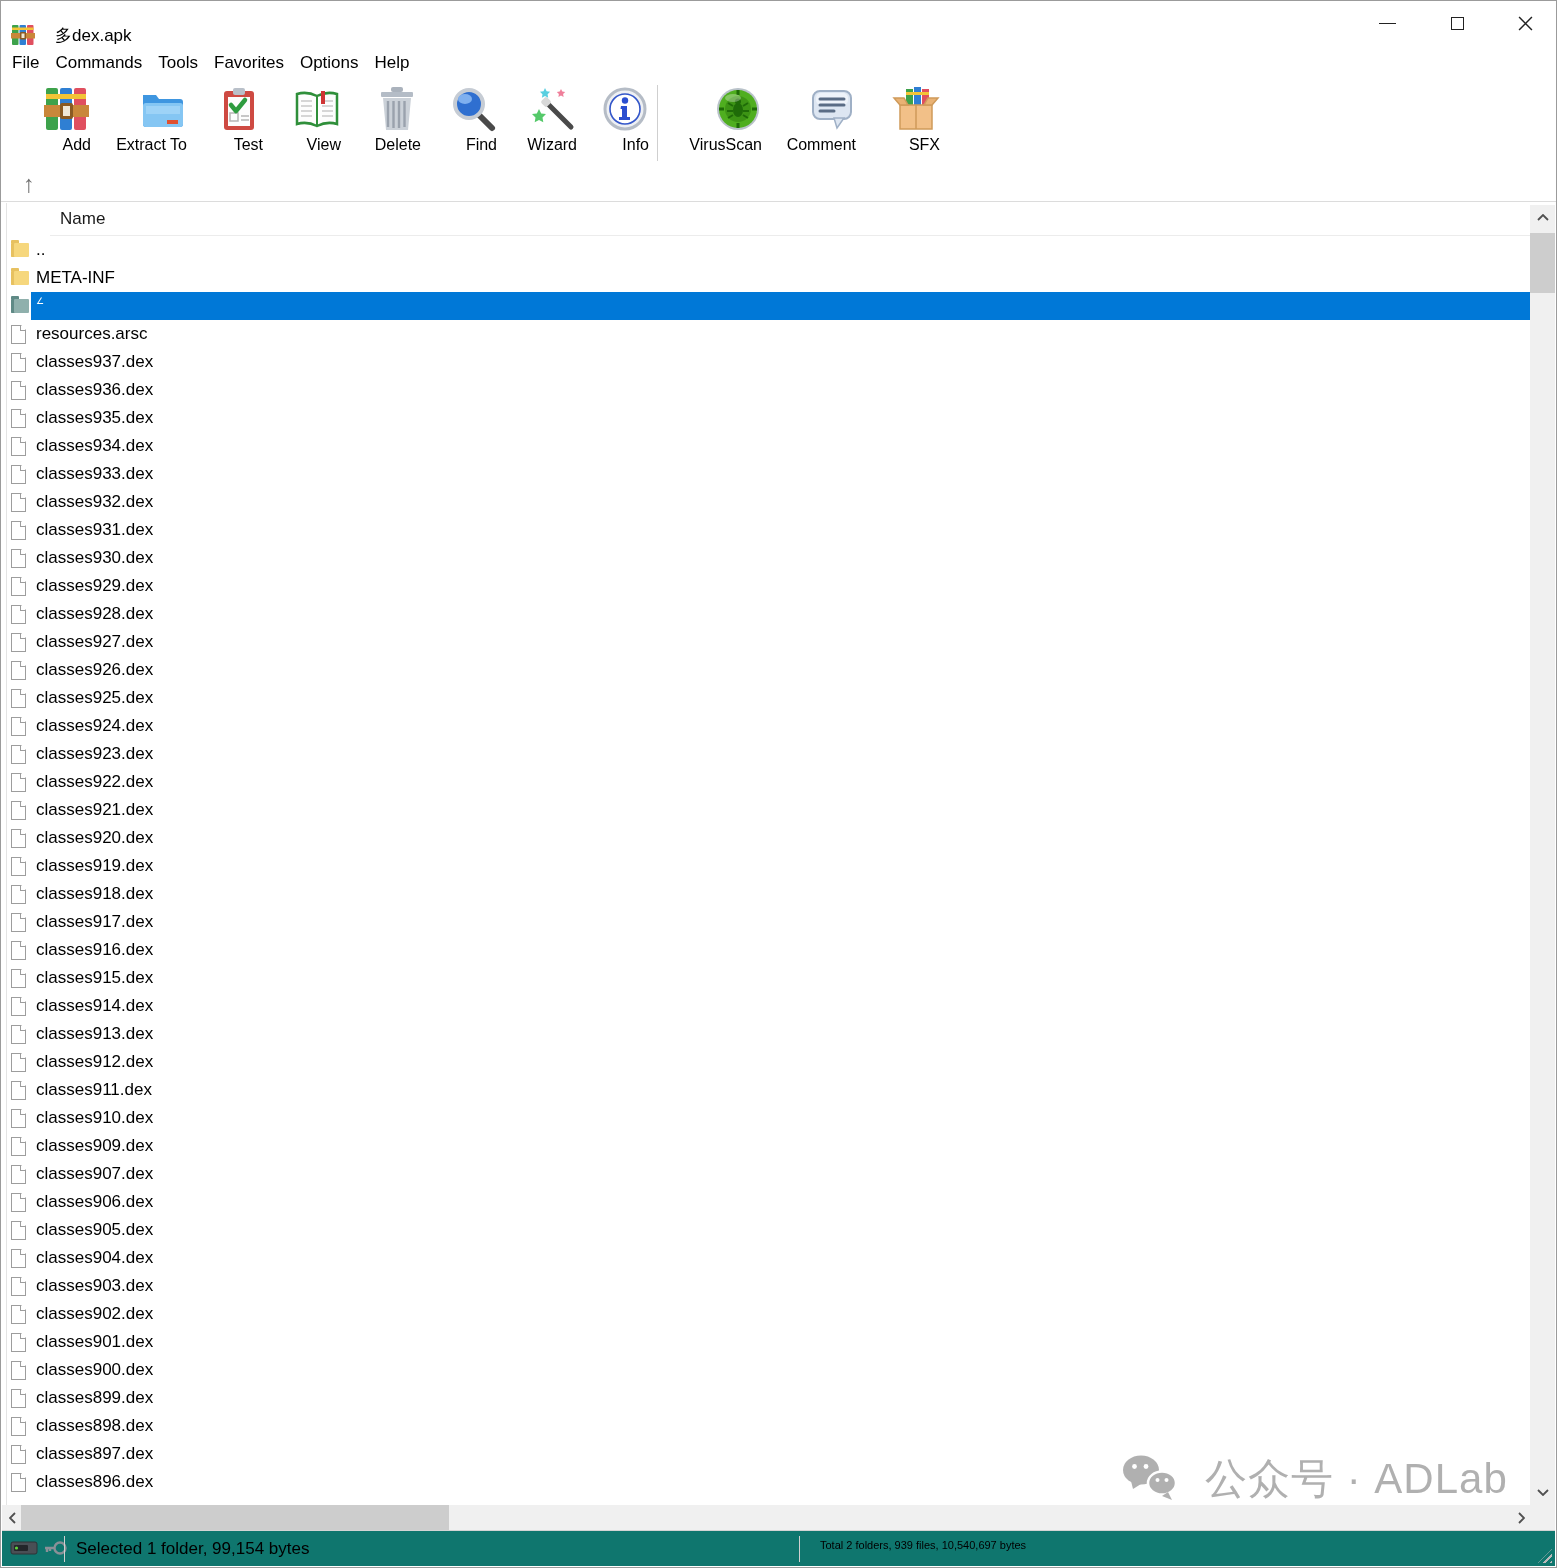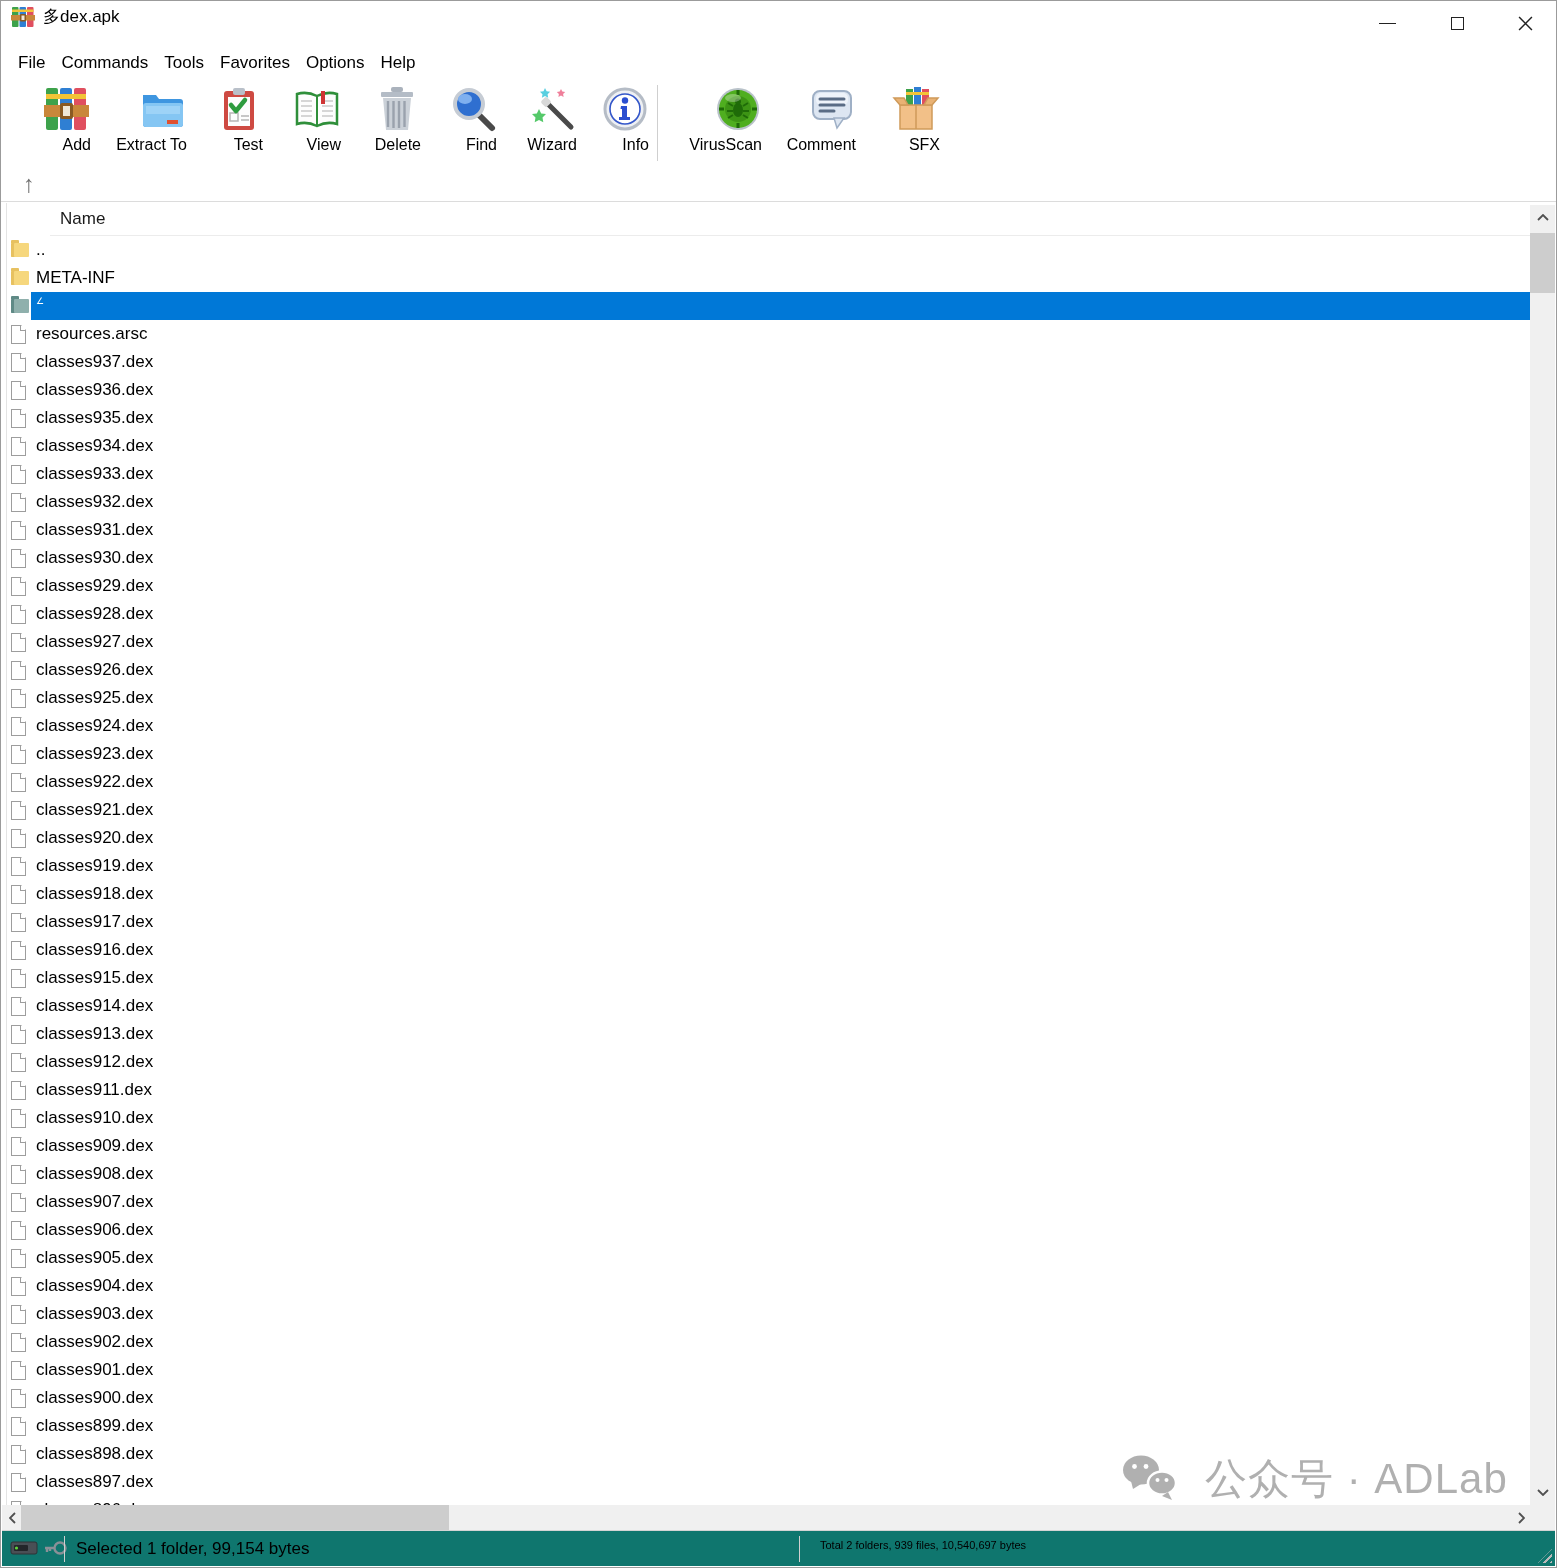--- a/index.html
+++ b/index.html
@@ -11,7 +11,7 @@
   }
   
   .titlebar { position: absolute; top:0; left:0; right:0; height:45px; background:#fff; }
-  .title-group { position:absolute; left:10px; top:4px; display:flex; align-items:flex-end; gap:8px; }
+  .title-group { position:absolute; left:10px; top:23px; display:flex; align-items:flex-start; gap:20px; }
   .title-text { font-size:17px; color:#000; }
   .win-btn { position:absolute; top:6px; width:34px; height:32px; display:flex; align-items:center; justify-content:center; color:#222; }
   .btn-min { right:152px; } .btn-max { right:82px; } .btn-close { right:14px; }

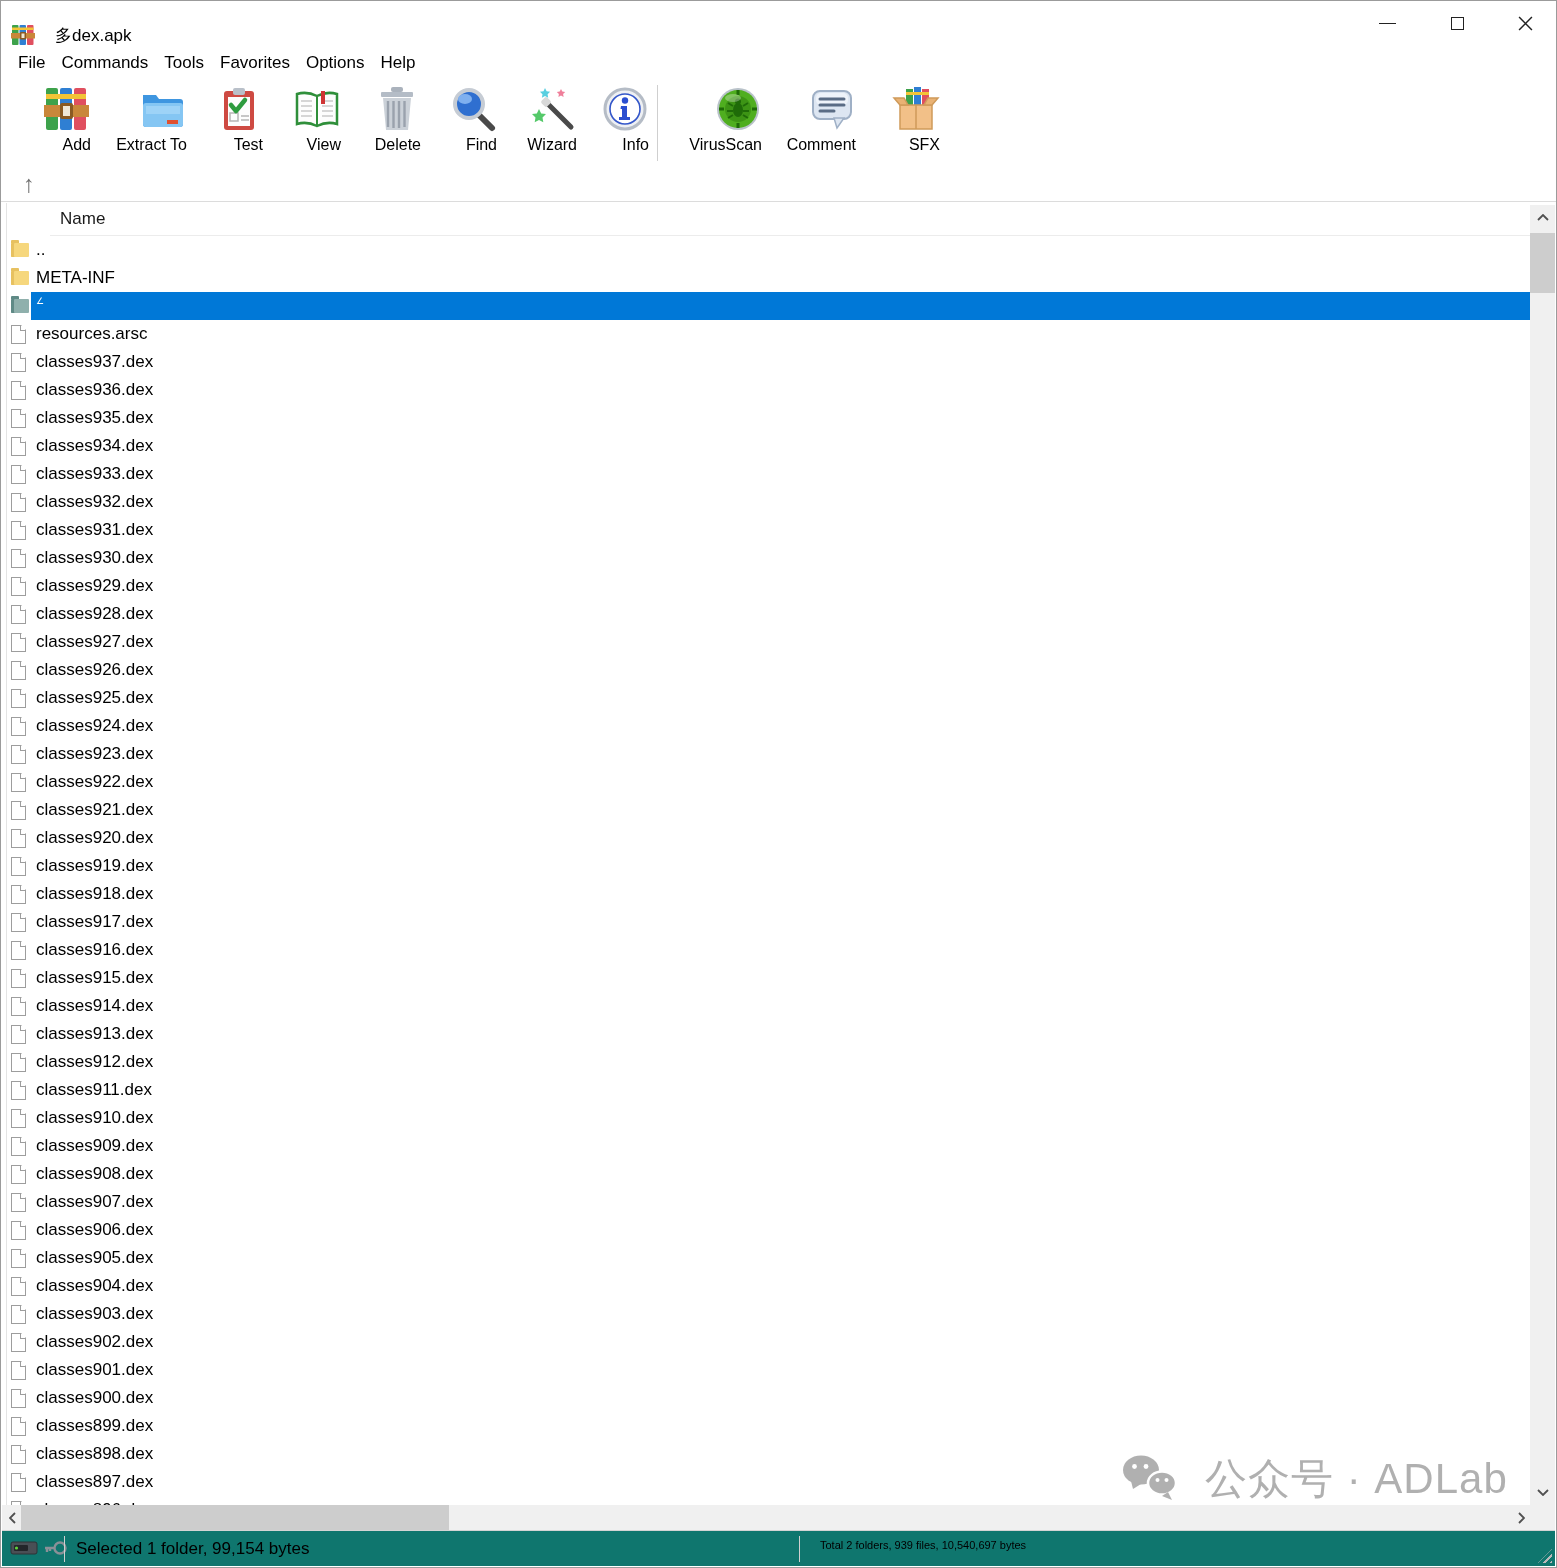--- a/index.html
+++ b/index.html
@@ -18,7 +18,7 @@
   .glyph-min { width:17px; height:0; border-top:1.6px solid #222; display:block; }
   .glyph-max { width:13px; height:13px; border:1.6px solid #222; display:block; }
   
-  .menubar { position:absolute; top:45px; left:0; right:0; height:33px; display:flex; align-items:center; padding-left:9px; background:#fff; }
+  .menubar { position:absolute; top:45px; left:0; right:0; height:33px; display:flex; align-items:center; padding-left:3px; background:#fff; }
   .menu-item { font-size:17px; color:#000; padding:3px 8px; }
   
   .toolbar { position:absolute; top:80px; left:0; right:0; height:86px; display:flex; align-items:flex-start; padding-left:14px; background:#fff; }

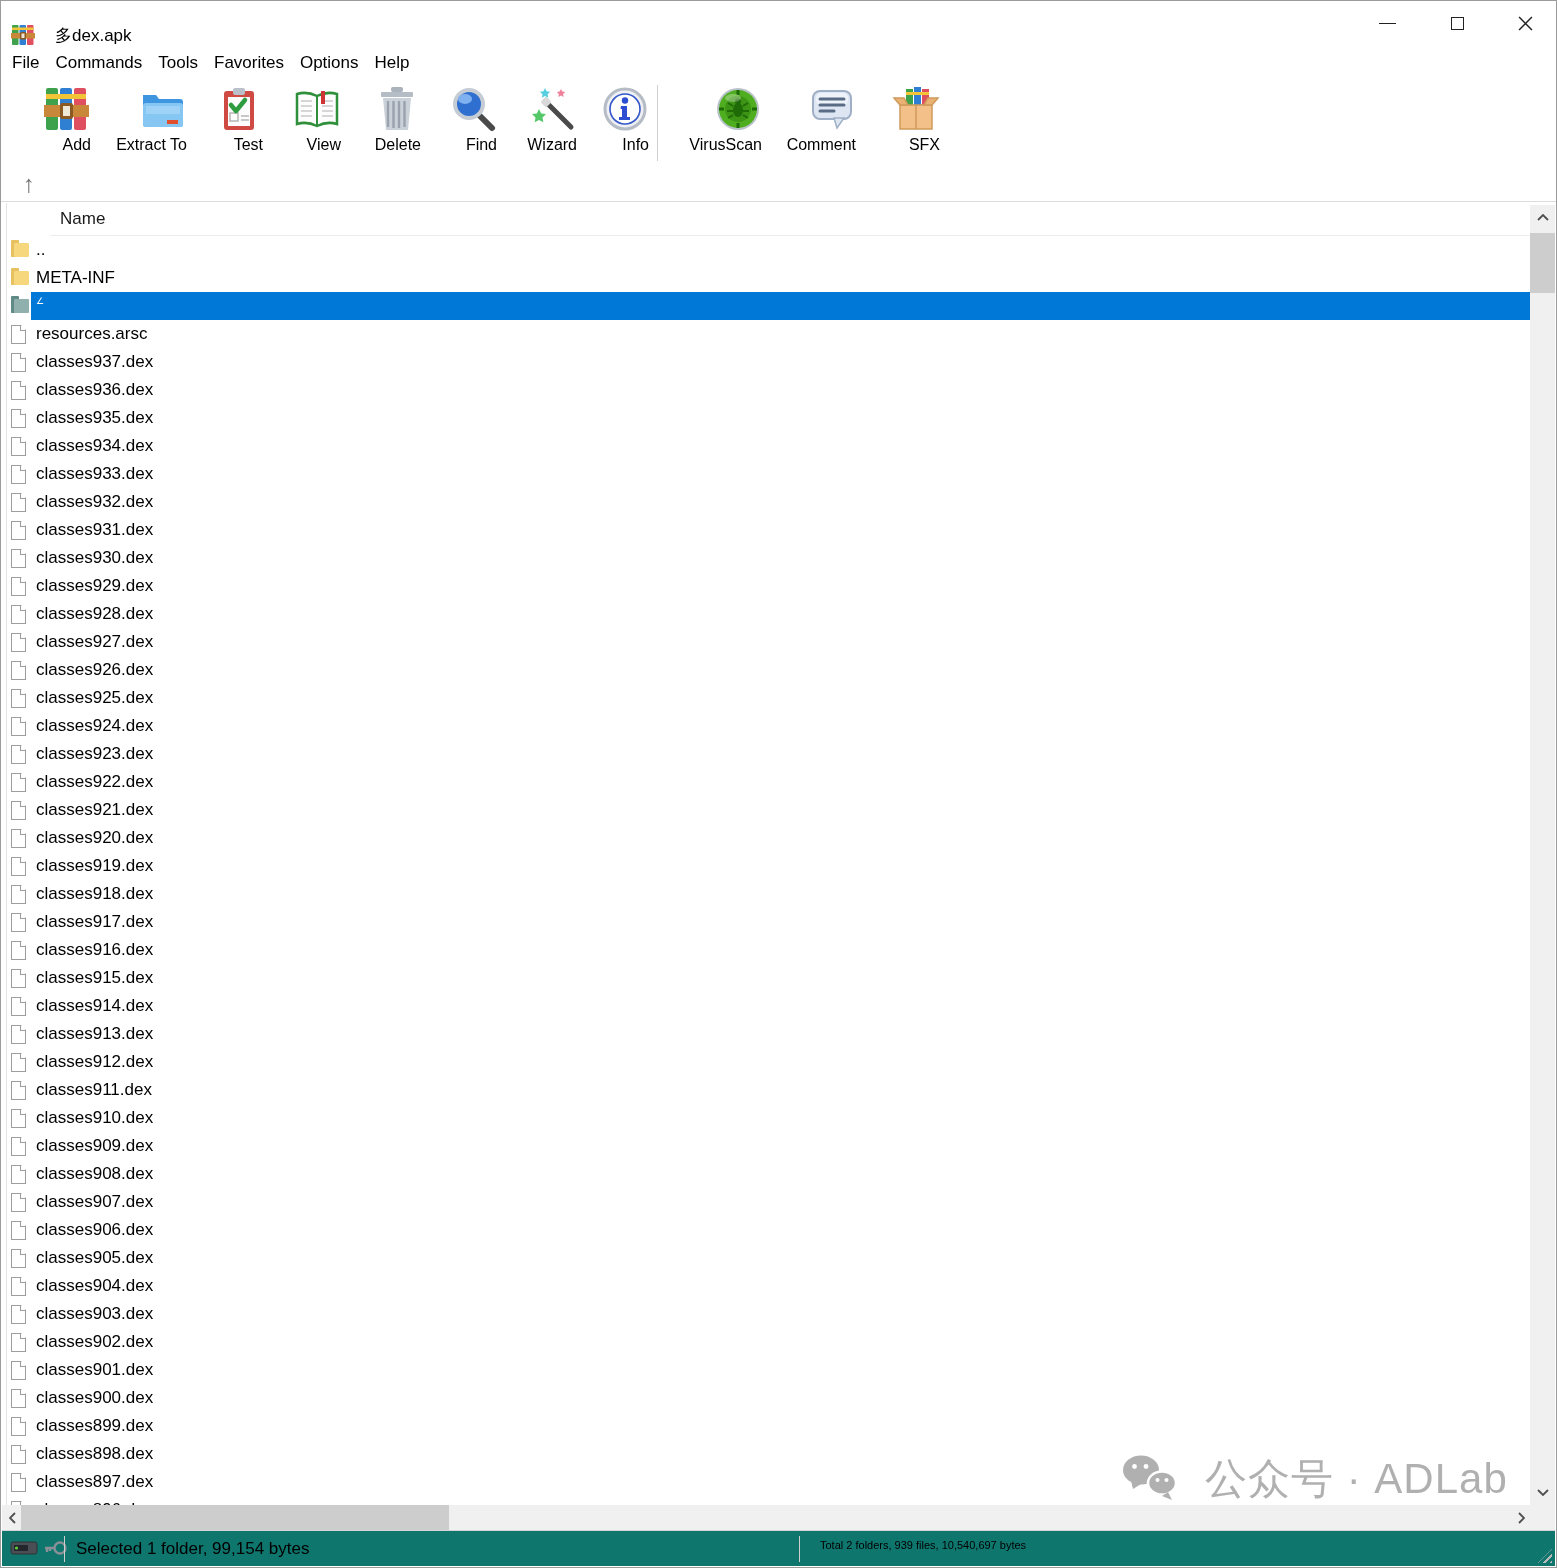--- a/index.html
+++ b/index.html
@@ -523,14 +523,6 @@
           </span>
           <span class="label-wrap">
             <span class="fname">classes909.dex</span>
-          </span>
-        </div>
-        <div class="row">
-          <span class="ic">
-            <span class="icon-file"></span>
-          </span>
-          <span class="label-wrap">
-            <span class="fname">classes908.dex</span>
           </span>
         </div>
         <div class="row">

